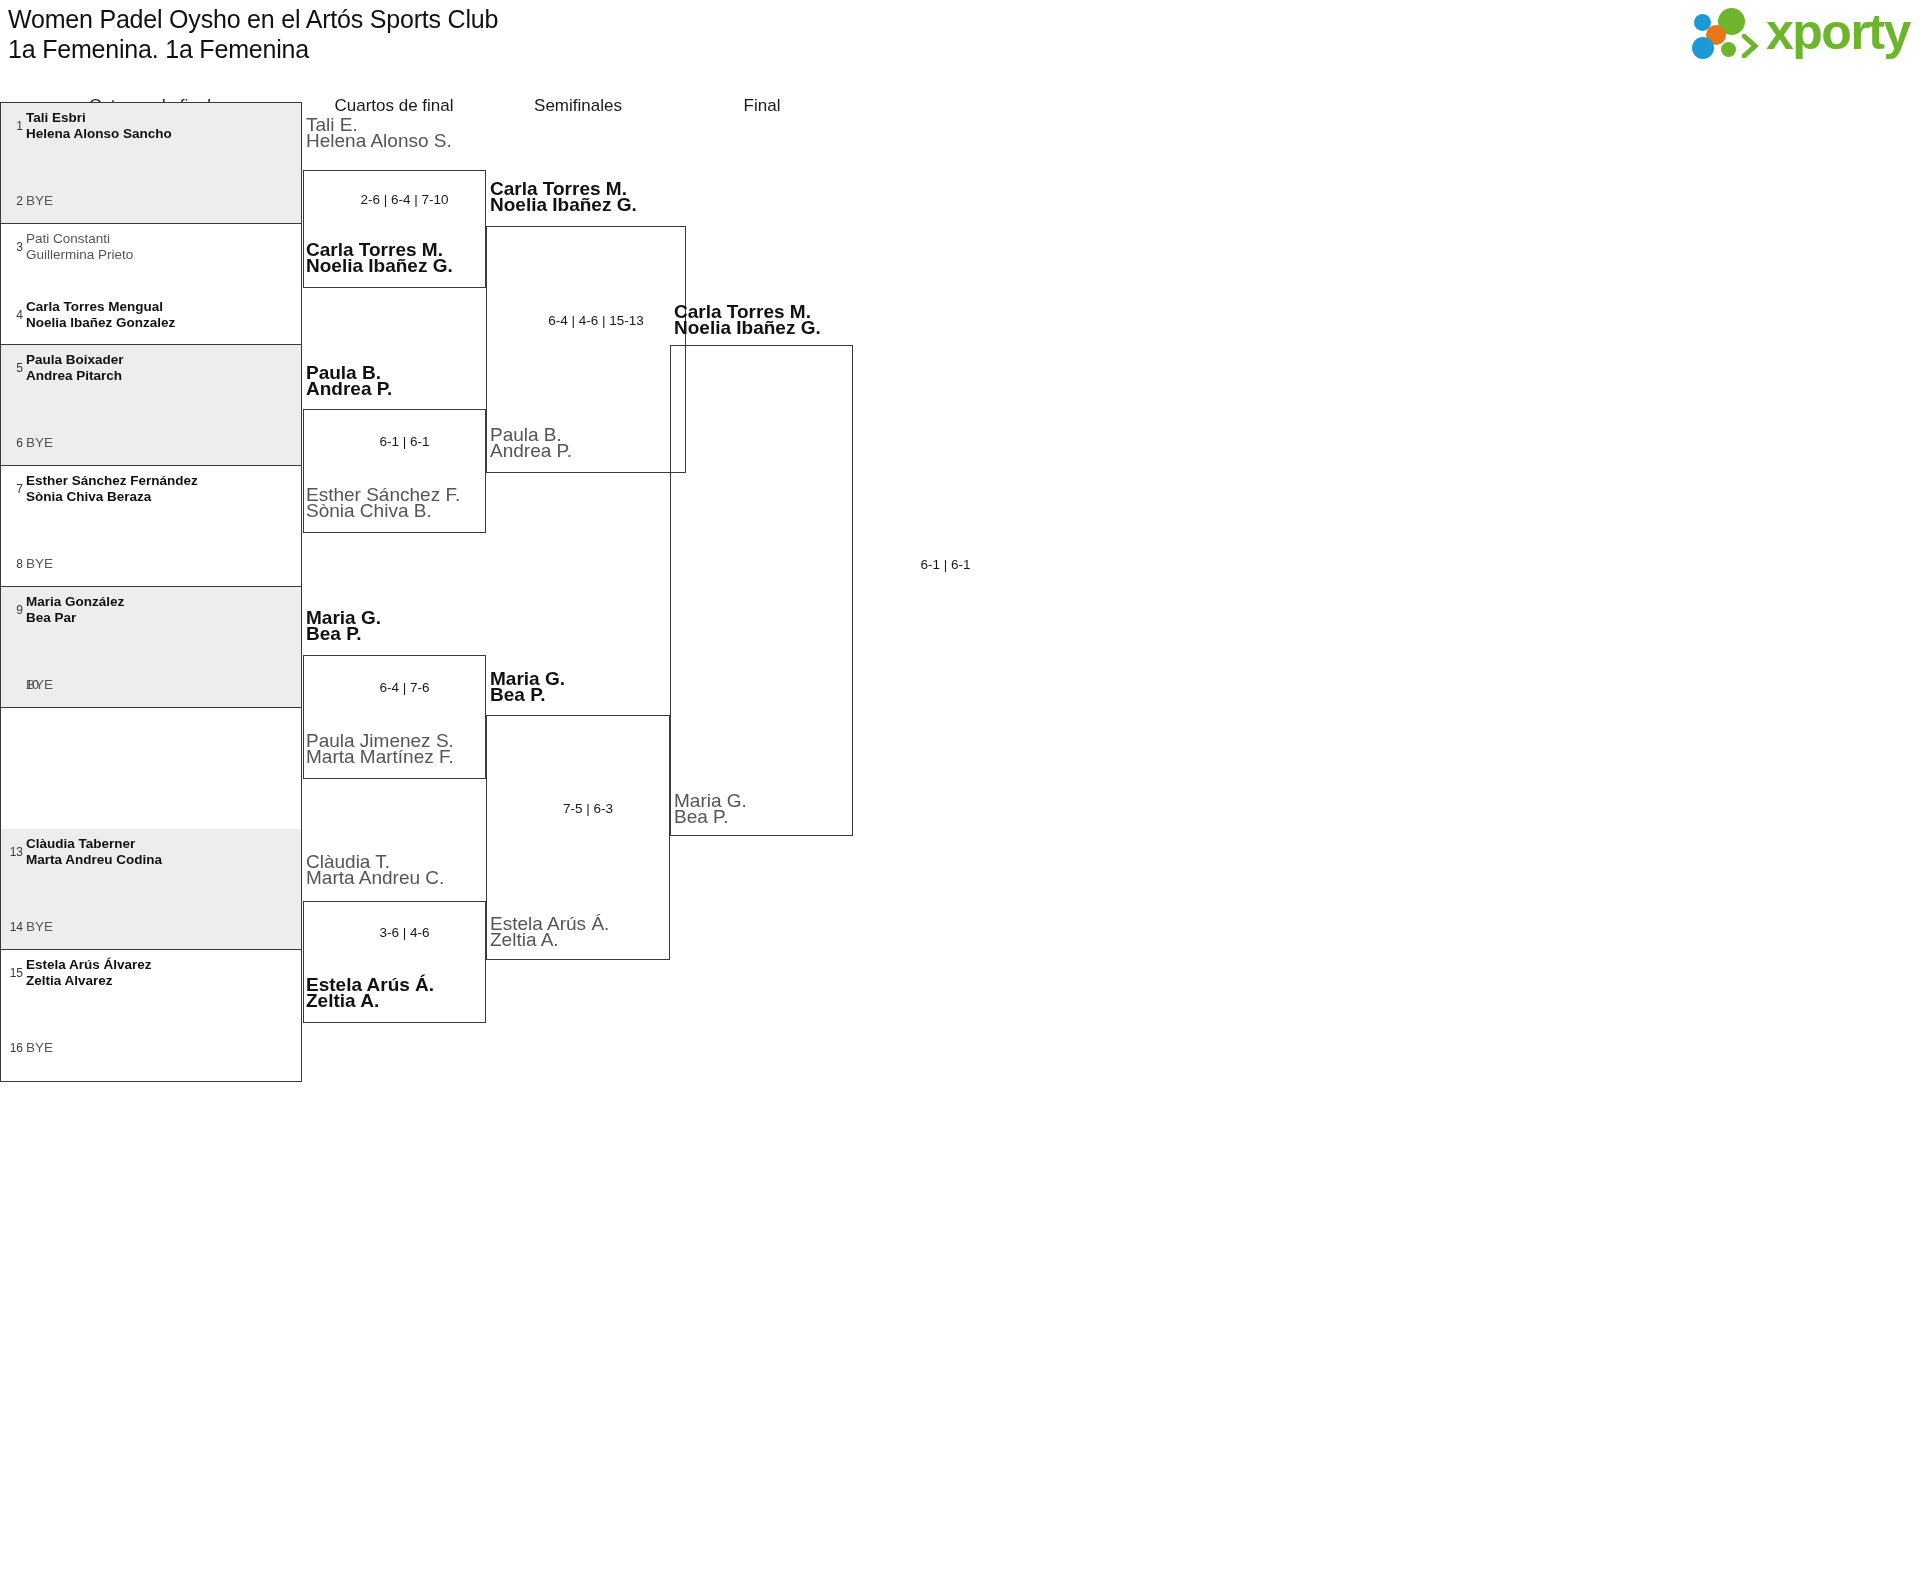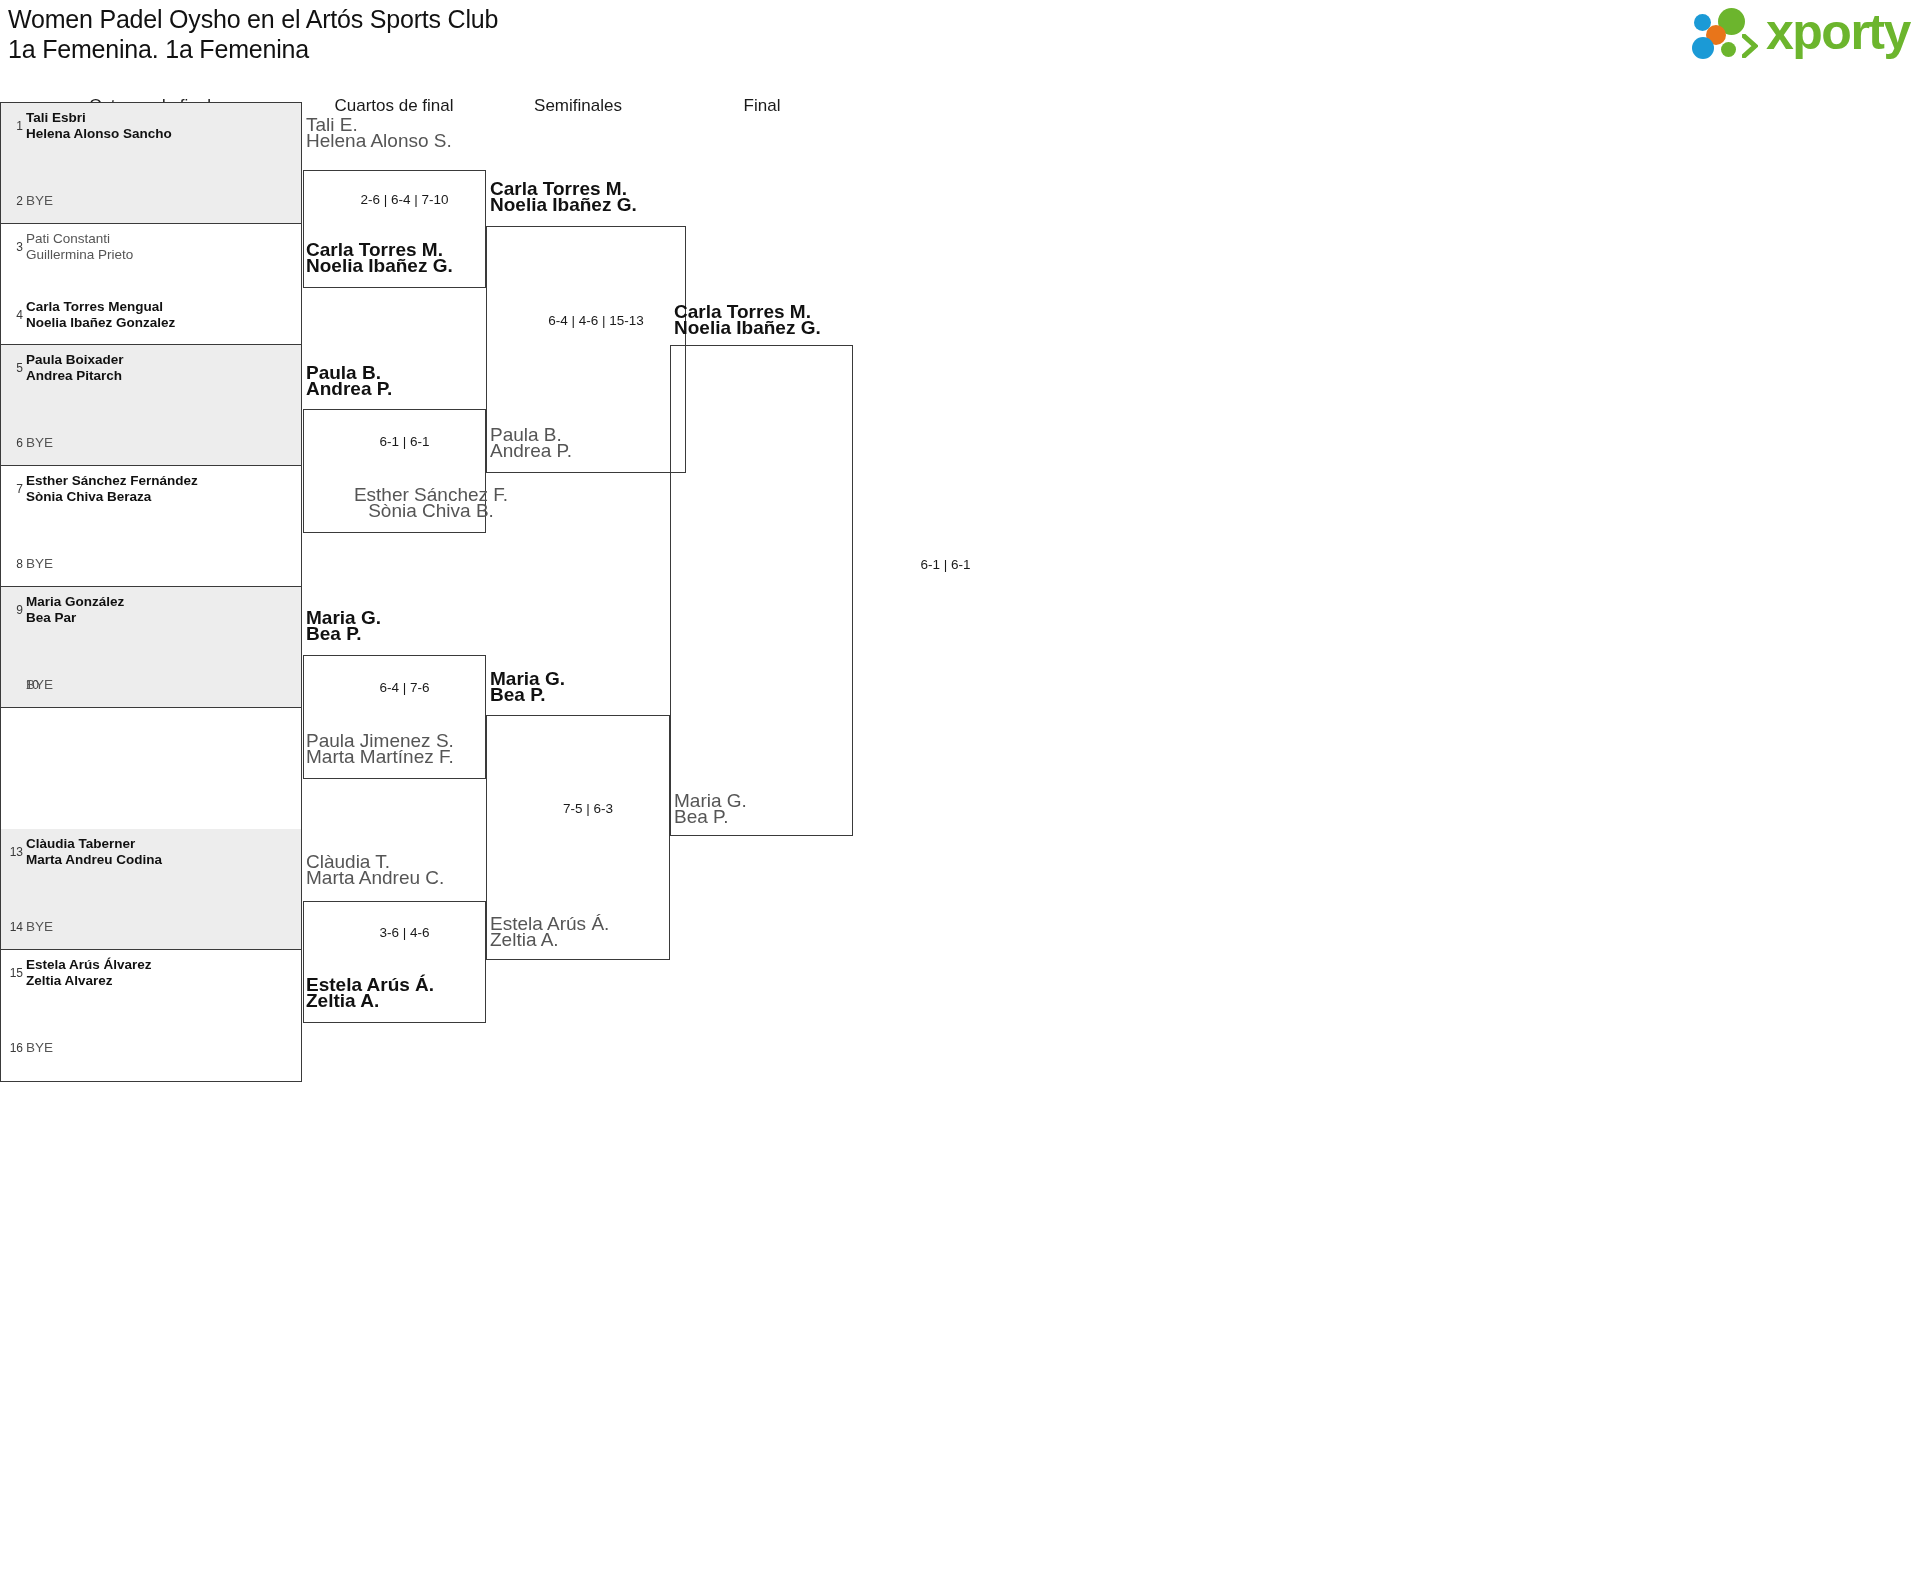--- a/index.html
+++ b/index.html
@@ -251,7 +251,7 @@
   <div class="mbox" style="left:303px; top:409px; width:183px; height:124px;">
     <div class="mbox-score" style="top:24px;">6-1 | 6-1</div>
   </div>
-  <div class="entrant" style="left:306px; top:487px;text-align:center;">
+  <div class="entrant" style="left:306px; top:487px;">
     <div class="name-line lose">Esther Sánchez F.</div>
     <div class="name-line lose">Sònia Chiva B.</div>
   </div>

